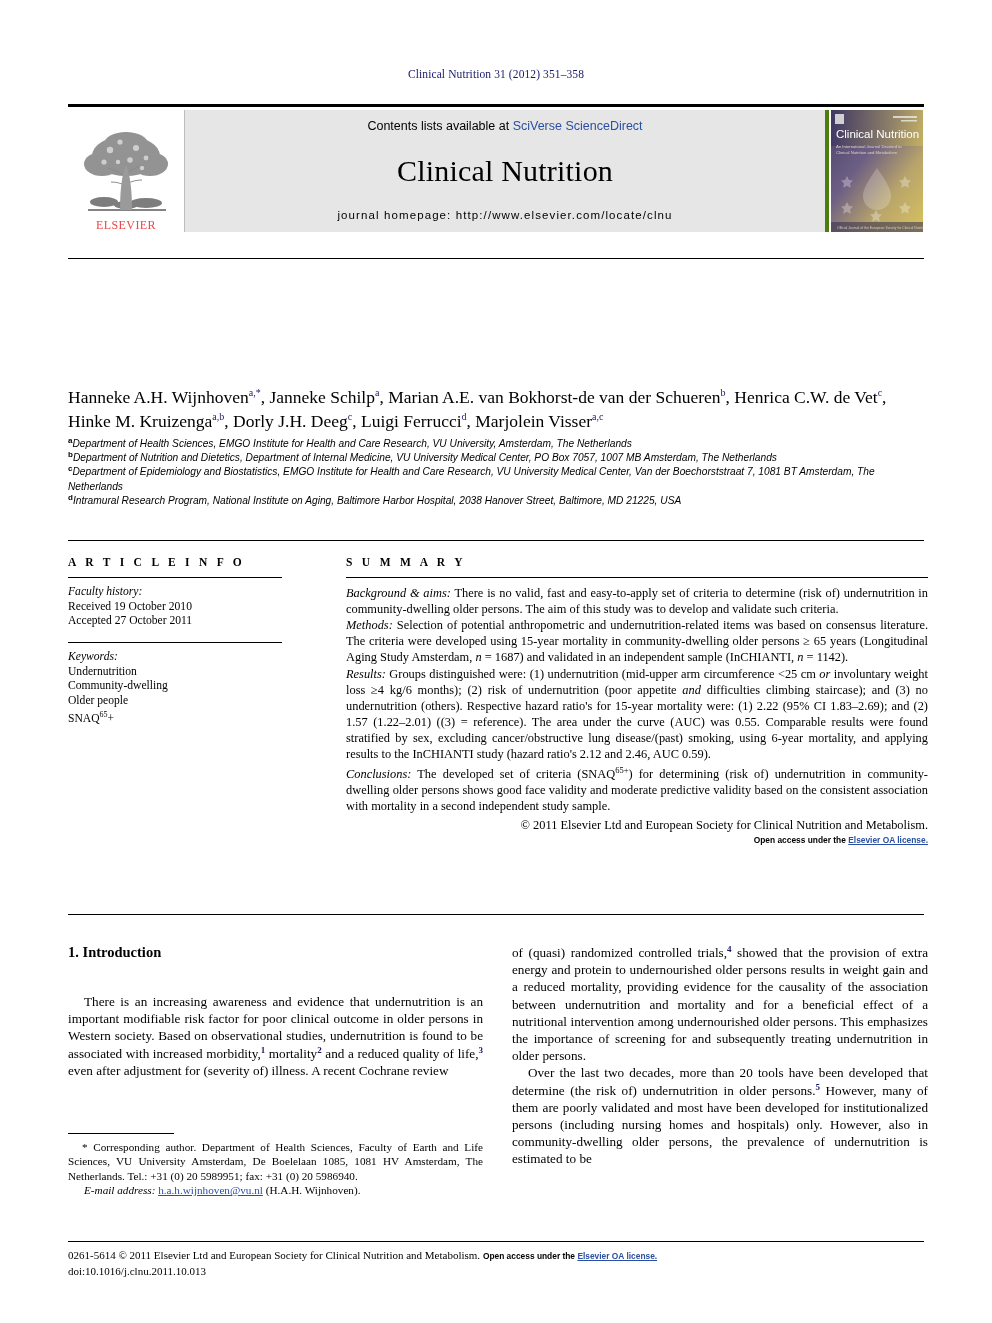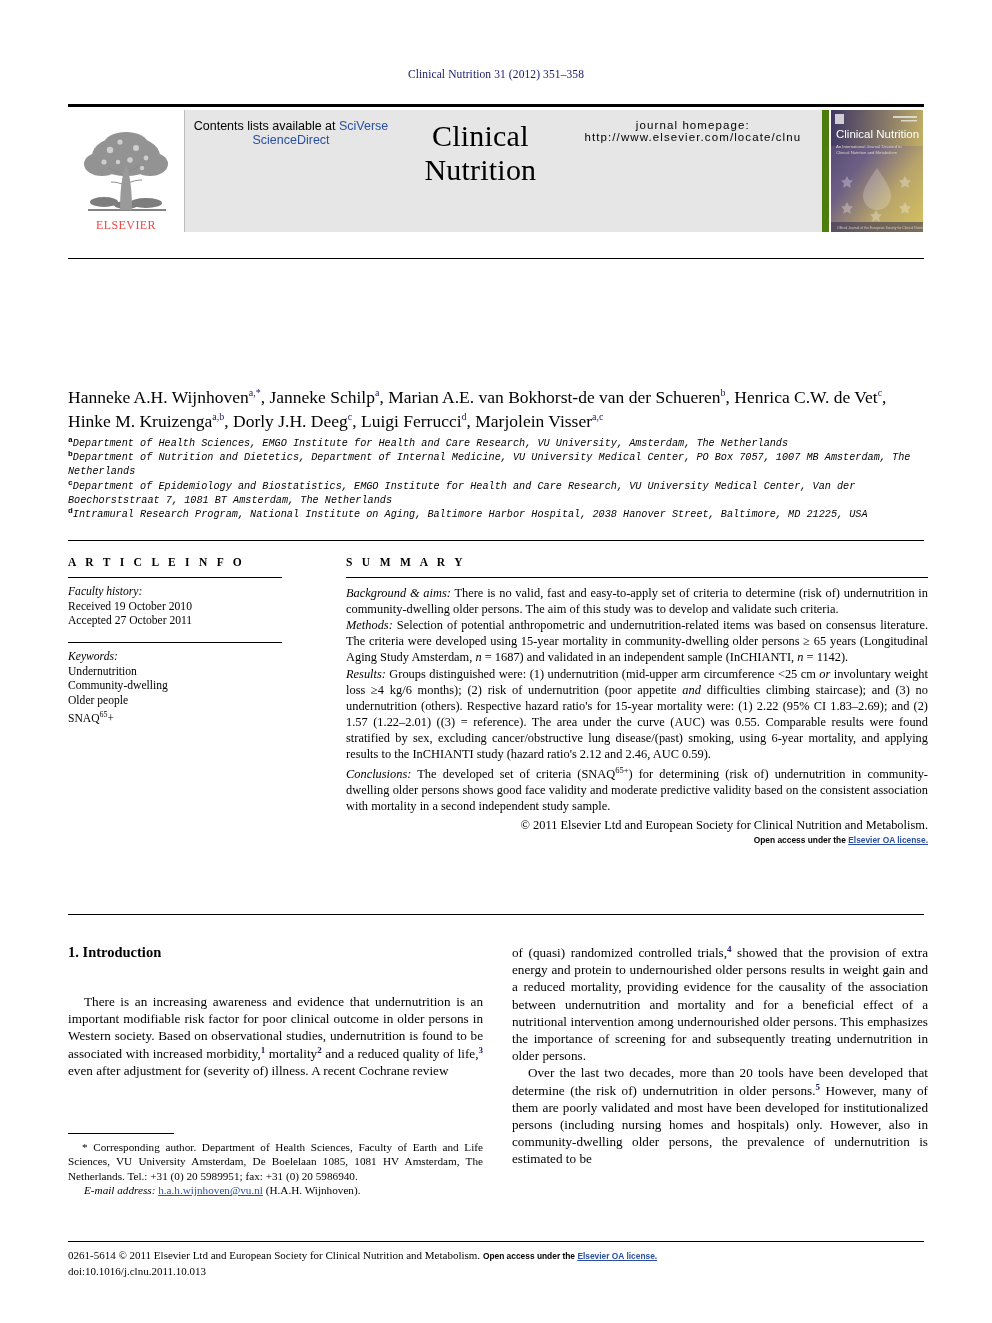--- a/index.html
+++ b/index.html
@@ -77,9 +77,9 @@
     flex: 1;
     background: #e6e6e6;
     border-left: 1px solid #bdbdbd;
-    border-right: 7px solid #4d7c0f;
+    border-right: 4px solid #4d7c0f;
     display: flex;
-    flex-direction: row;
+    flex-direction: column;
     justify-content: space-between;
     padding: 9px 0 11px 0;
     text-align: center;

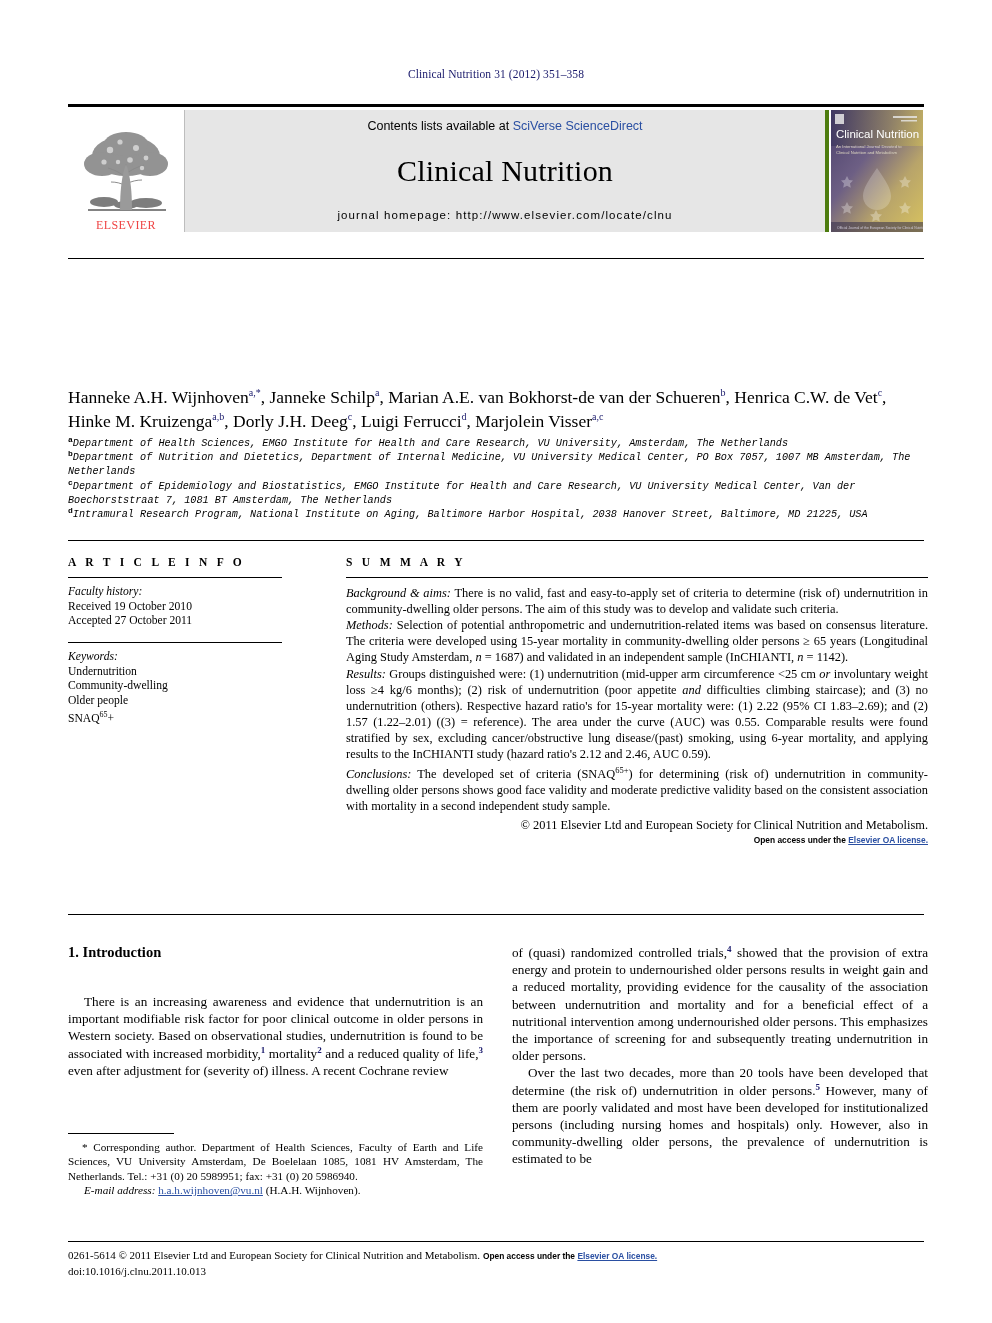--- a/index.html
+++ b/index.html
@@ -157,7 +157,7 @@
     left: 68px;
     top: 437px;
     width: 862px;
-    font-family: Liberation Mono, monospace;
+    font-family: Liberation Sans, sans-serif;
     font-style: italic;
     font-size: 10.2px;
     line-height: 14.2px;

